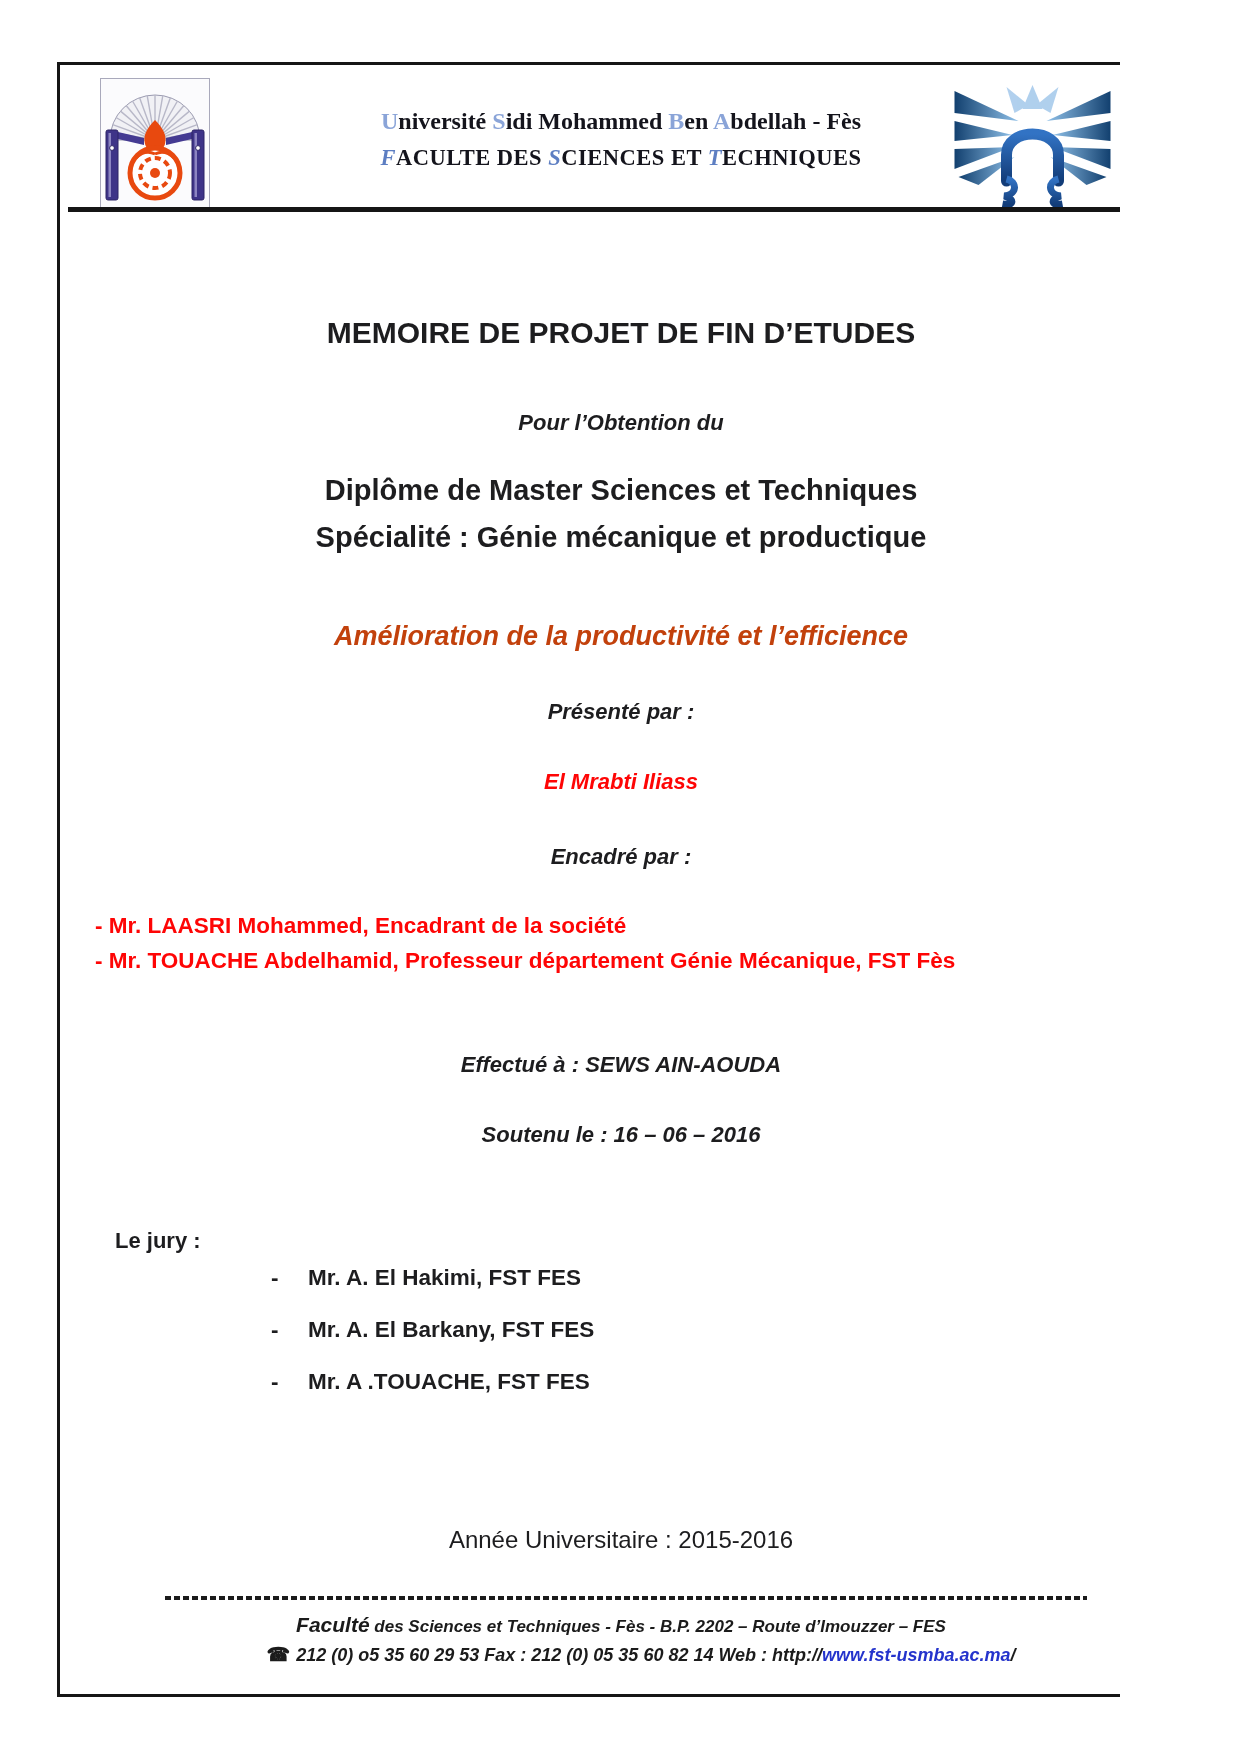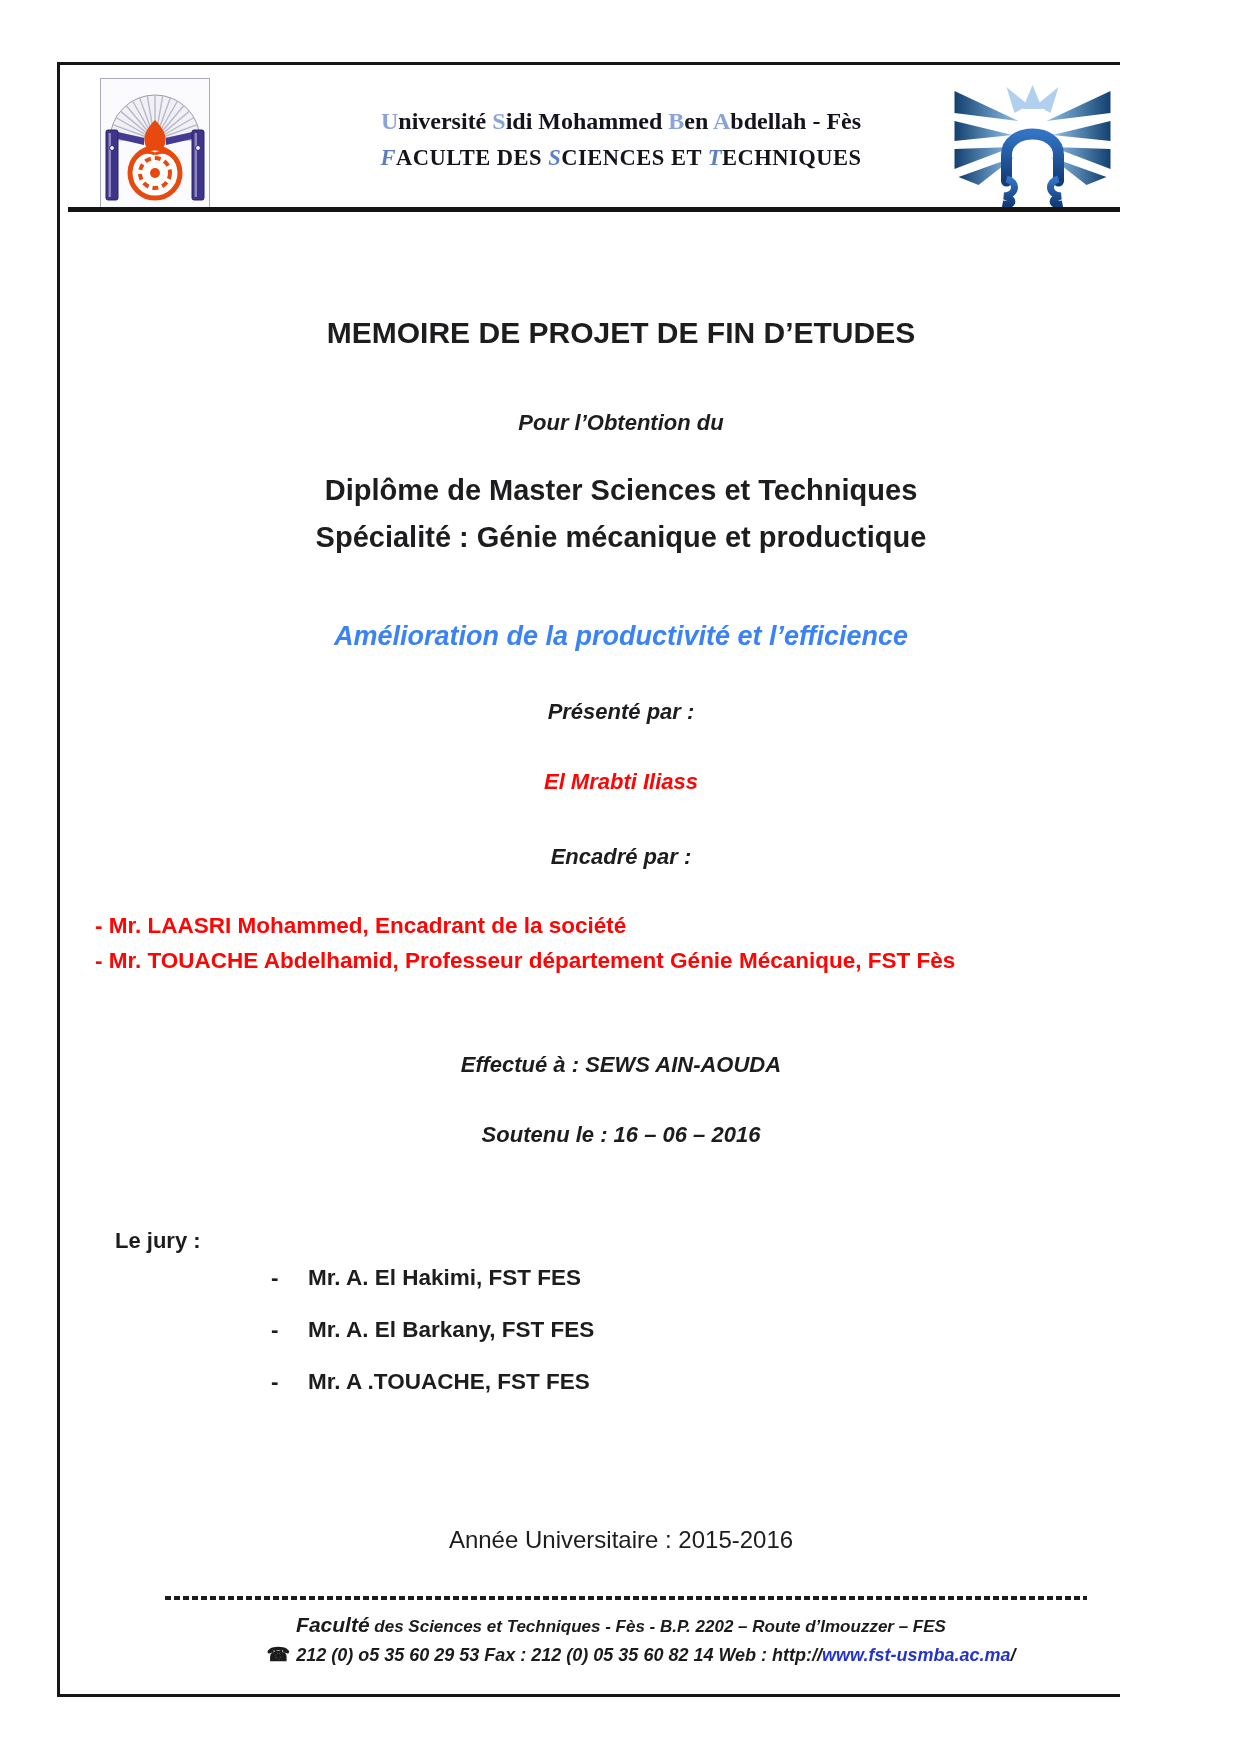--- a/index.html
+++ b/index.html
@@ -23,7 +23,7 @@
   .doc-type{top:251px;font-size:30px;font-weight:bold;}
   .for-obtaining{top:345px;font-size:22px;font-weight:bold;font-style:italic;}
   .diploma{top:402px;font-size:29px;font-weight:bold;line-height:47px;}
-  .project-title{top:556px;font-size:27px;font-weight:bold;font-style:italic;color:#3b82f6;}
+  .project-title{top:556px;font-size:27px;font-weight:bold;font-style:italic;color:#c2410c;}
   .presented{top:634px;font-size:22px;font-weight:bold;font-style:italic;}
   .author{top:704px;font-size:22px;font-weight:bold;font-style:italic;color:#fe0505;}
   .supervised{top:779px;font-size:22px;font-weight:bold;font-style:italic;}

